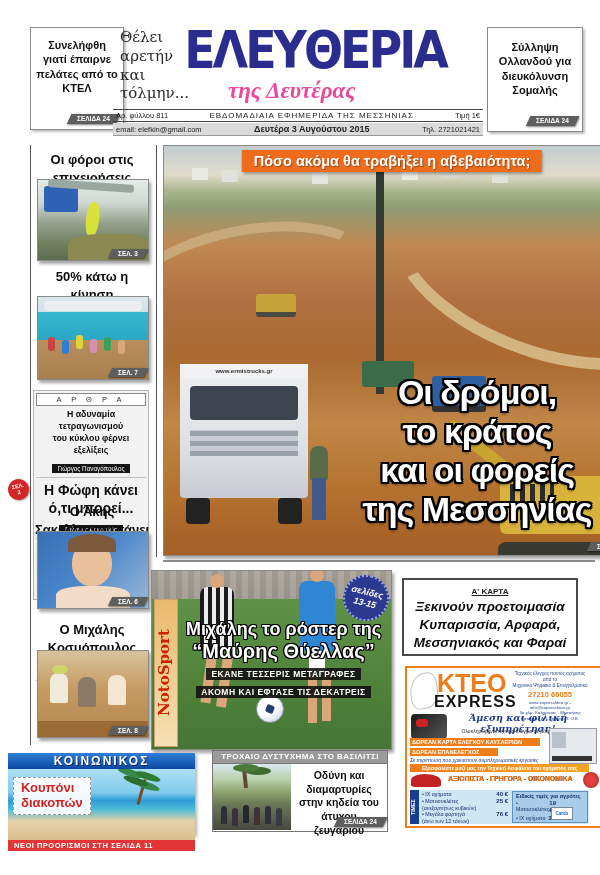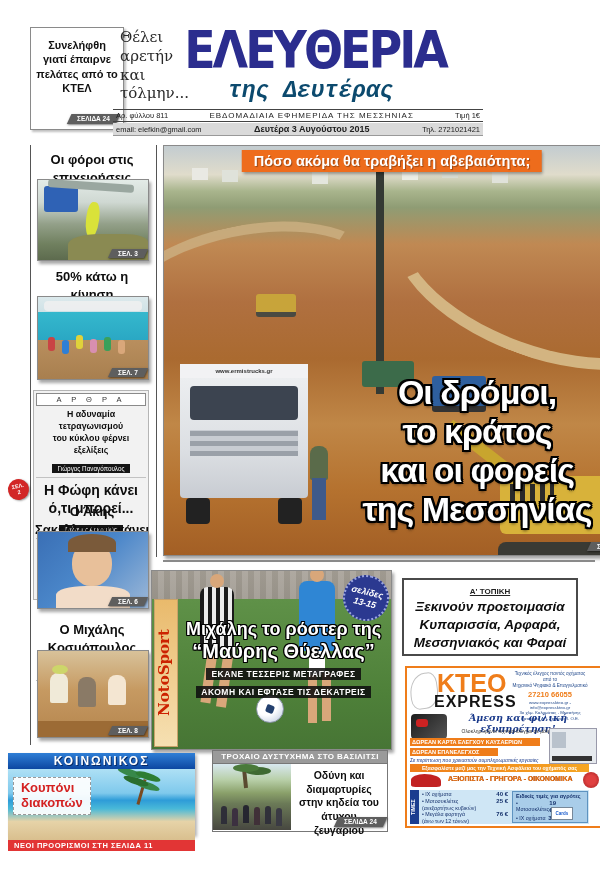--- a/index.html
+++ b/index.html
@@ -61,6 +61,11 @@
     <span>Τηλ. 2721021421</span>
   </div>
 
+  <div class="abs hbox" style="left:487px;top:27px;width:84px;height:91px;padding:12px 5px 0;">
+    <div>Σύλληψη Ολλανδού για διευκόλυνση Σομαλής</div>
+    <div class="pbadge" style="right:5px;bottom:5px;">
+      <span>ΣΕΛΙΔΑ 24</span></div>
+  </div>
 
   <div class="abs" style="left:30px;top:145px;width:1px;height:600px;background:#555;"></div>
   <div class="abs" style="left:156px;top:145px;width:1px;height:412px;background:#555;"></div>

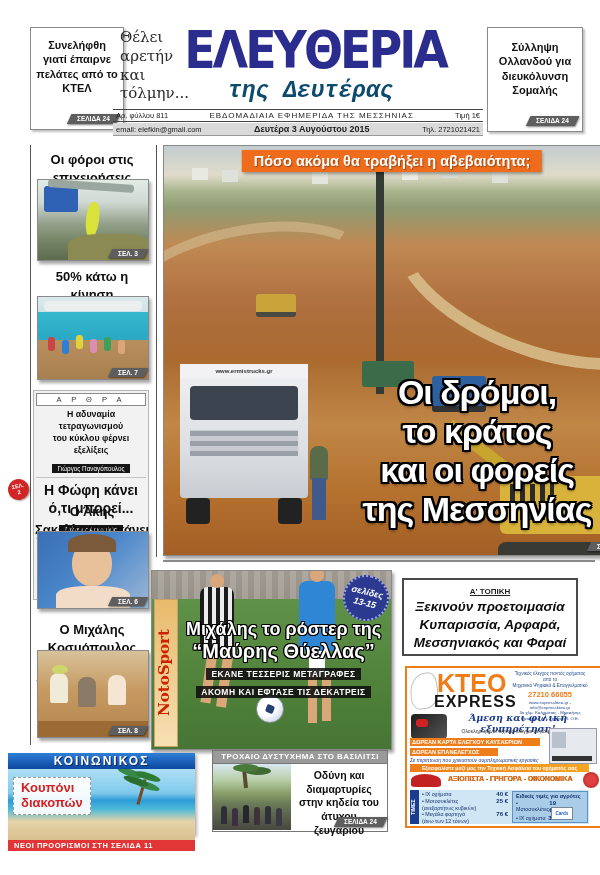--- a/index.html
+++ b/index.html
@@ -43,8 +43,8 @@
        font-size:46px;letter-spacing:-3px;color:#2b2d8e;font-family:'DejaVu Sans',sans-serif;
        transform:scaleY(1.12);transform-origin:top;">ΕΛΕΥΘΕΡΙΑ</div>
 
-  <div class="abs" style="left:228px;top:78px;font-family:Liberation Mono, monospace;font-style:italic;
-       font-weight:bold;font-size:23px;color:#0c4a6e;">της Δευτέρας</div>
+  <div class="abs" style="left:228px;top:78px;font-family:Liberation Serif, serif;font-style:italic;
+       font-weight:bold;font-size:23px;color:#ec4899;">της Δευτέρας</div>
 
   <div class="abs" style="left:113px;top:109px;width:370px;height:13px;border-top:1px solid #444;
        border-bottom:1px solid #444;display:flex;justify-content:space-between;align-items:center;

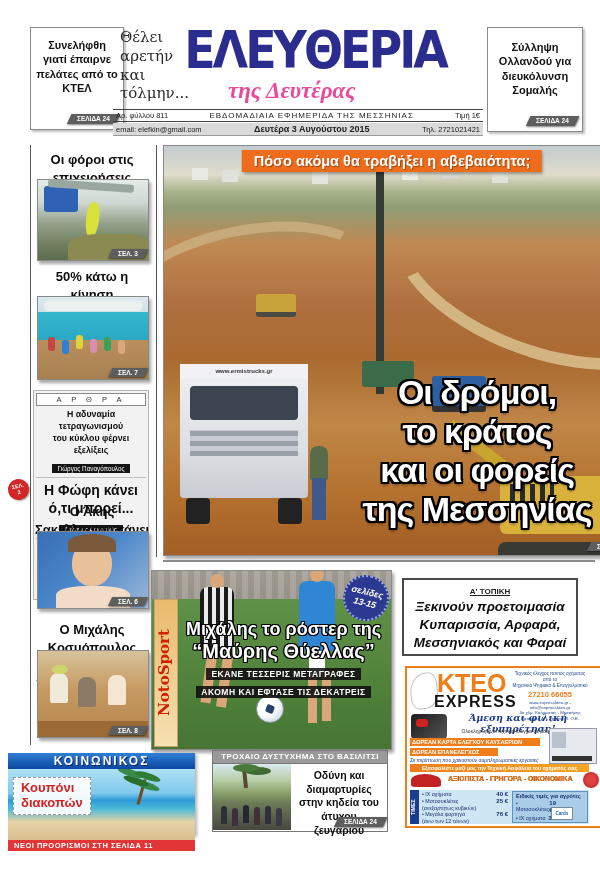--- a/index.html
+++ b/index.html
@@ -233,7 +233,7 @@
 
   <div class="abs" style="left:402px;top:578px;width:176px;height:78px;border:2px solid #4a4a4a;background:#fff;
        text-align:center;box-sizing:border-box;">
-    <div style="margin-top:7px;font-size:8px;font-weight:bold;text-decoration:underline;color:#222;">Α' ΤΟΠΙΚΗ</div>
+    <div style="margin-top:7px;font-size:8px;font-weight:bold;text-decoration:underline;color:#222;">Α' ΚΑΡΤΑ</div>
     <div style="font-size:13.5px;font-weight:bold;font-style:italic;line-height:1.35;color:#0d0d0d;margin-top:2px;">
       <div>Ξεκινούν προετοιμασία</div>
       <div>Κυπαρισσία, Αρφαρά,</div>

